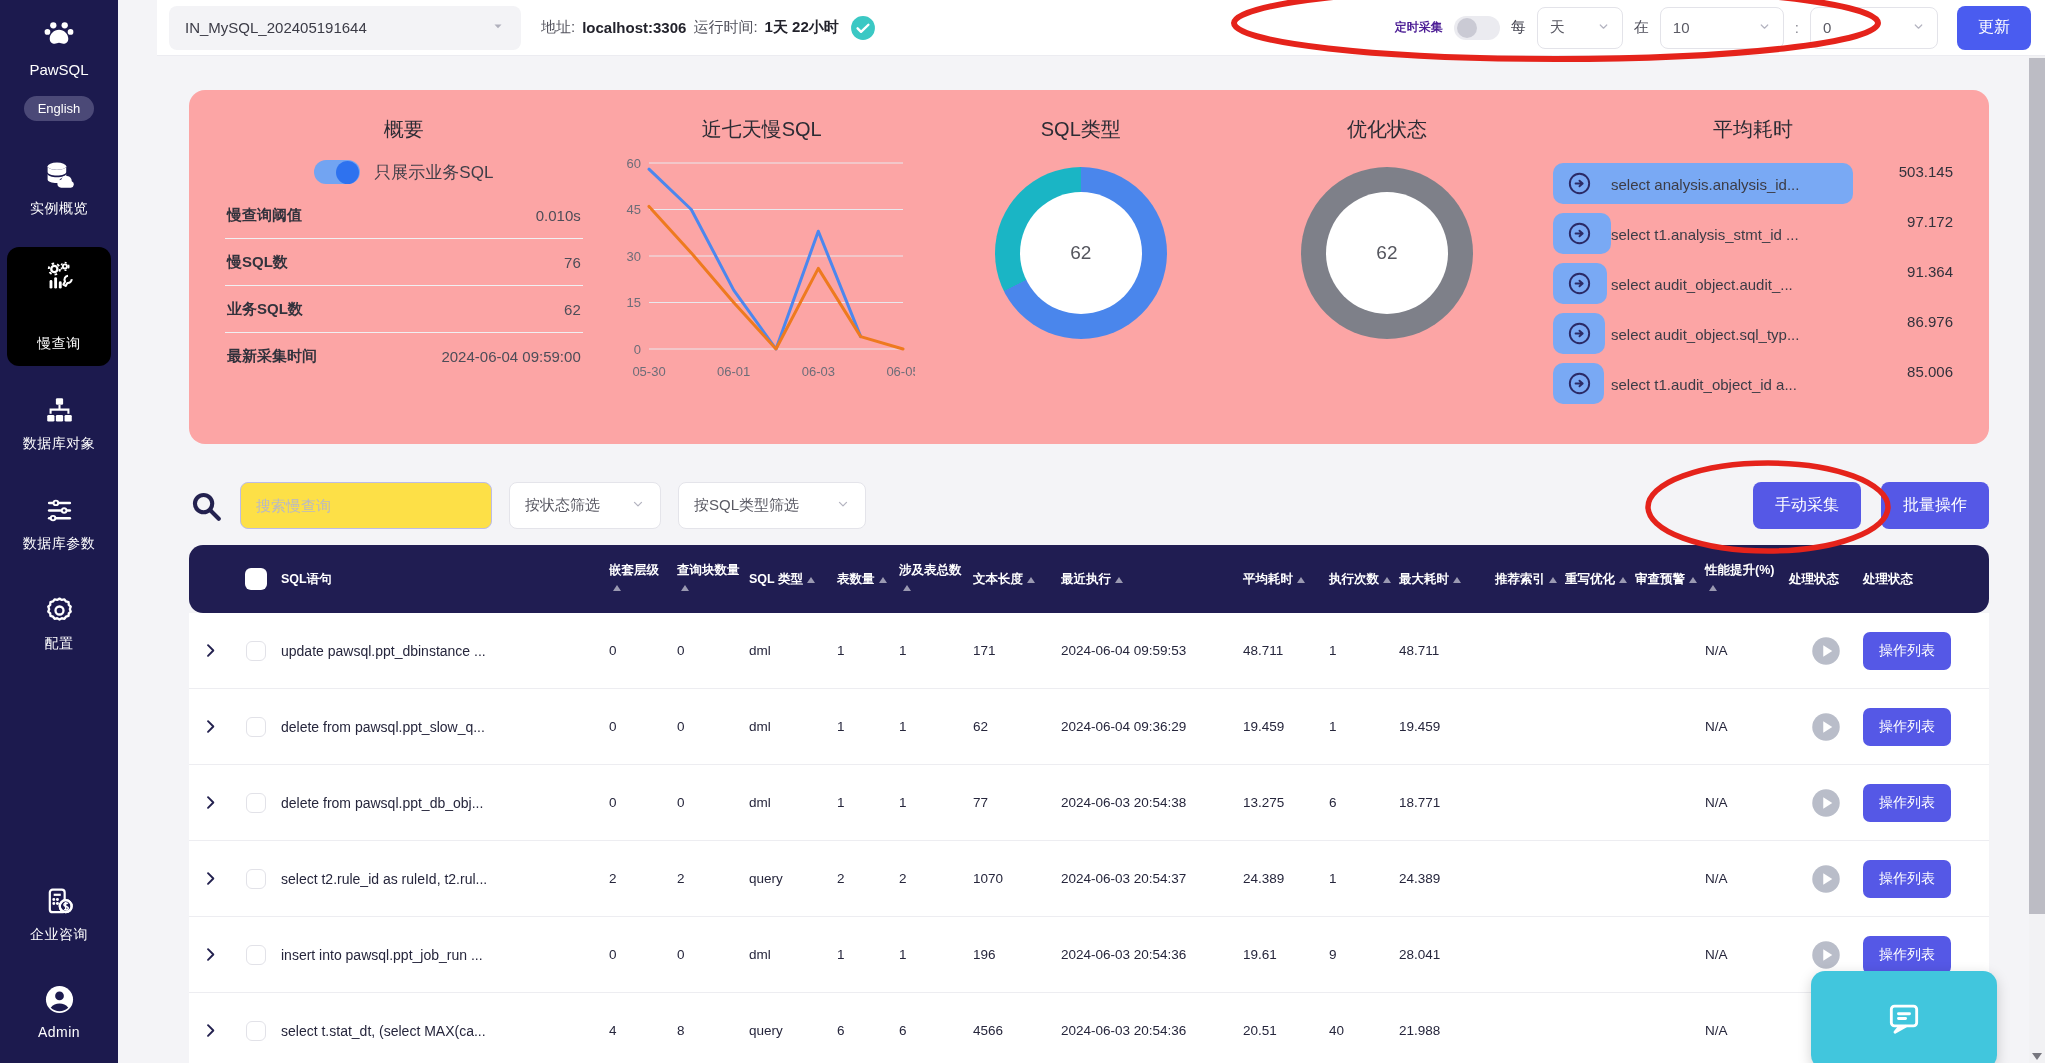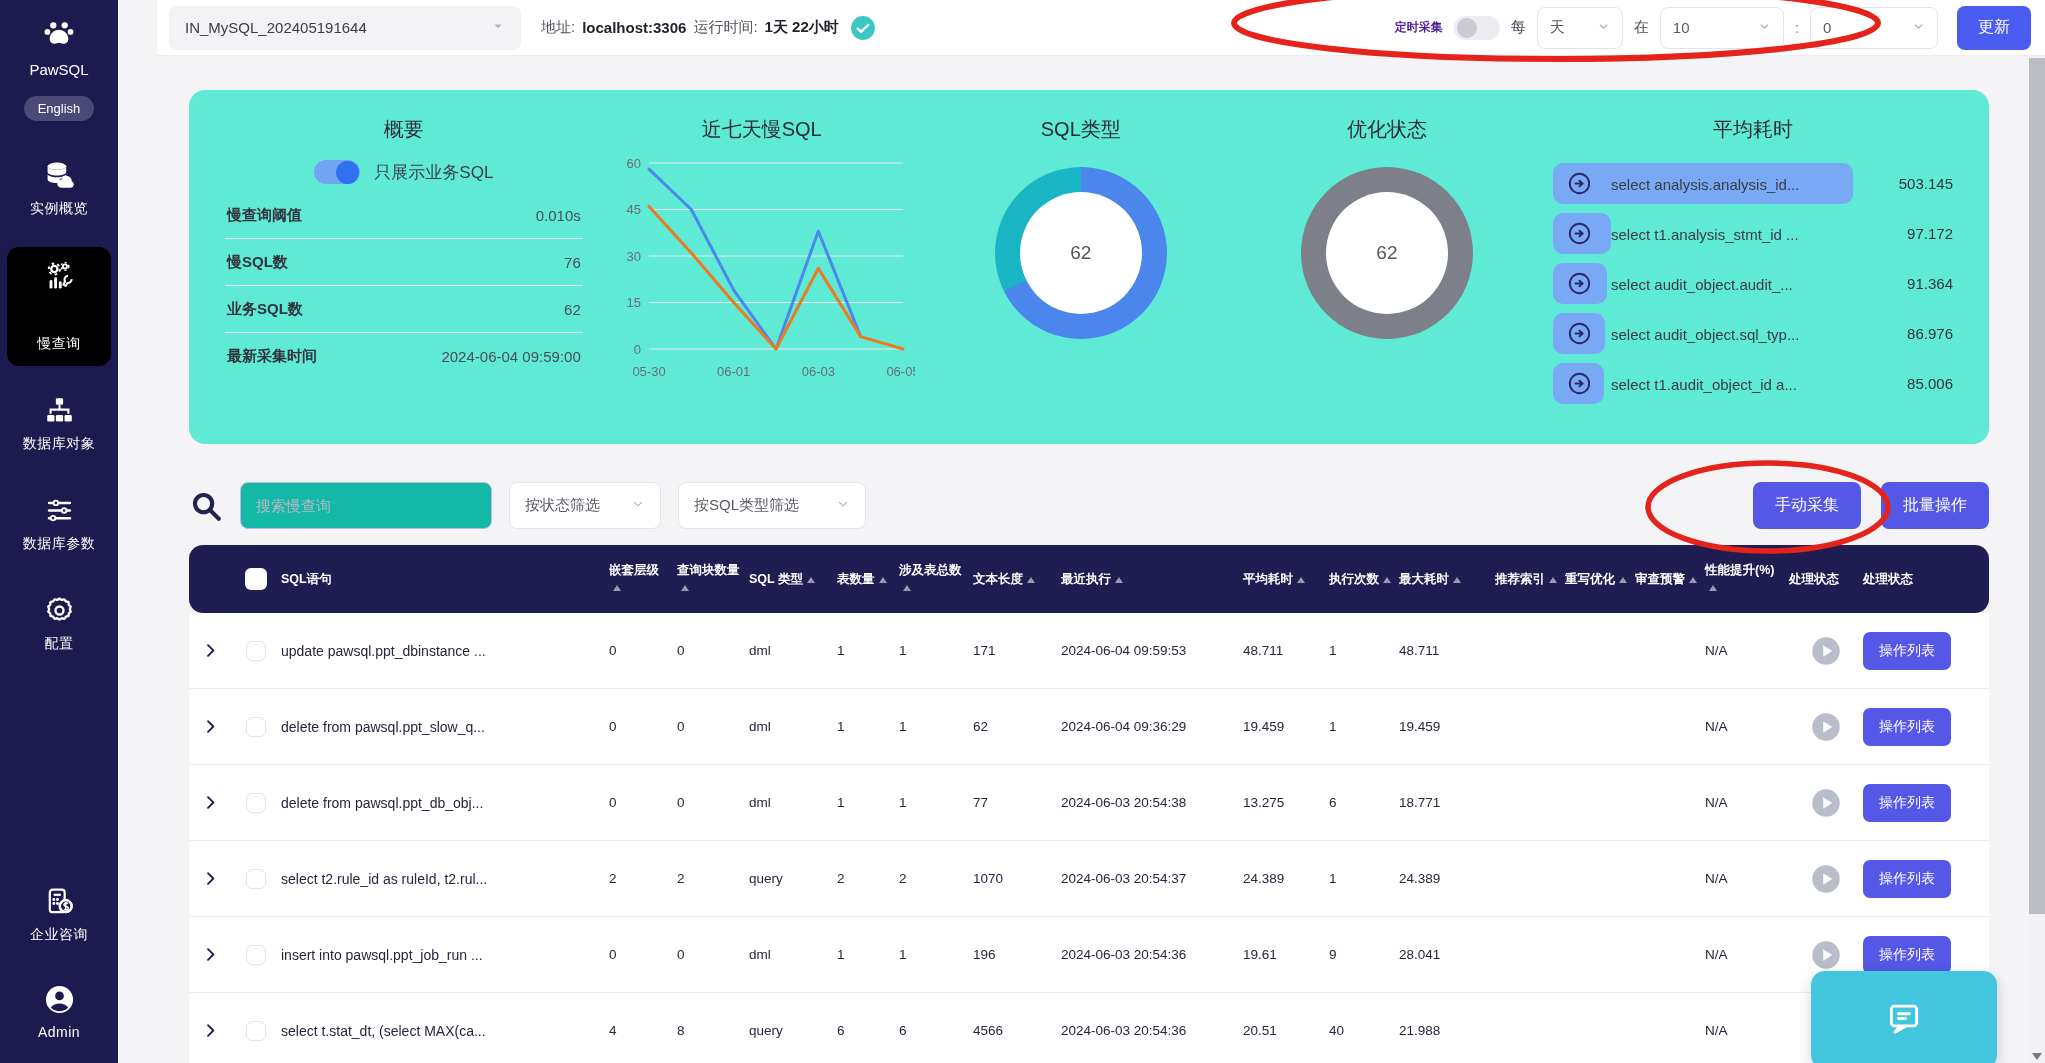--- a/index.html
+++ b/index.html
@@ -43,7 +43,7 @@
 
   
   .content { flex:1; padding:34px 56px 0 32px; overflow:hidden; }
-  .overview-card { background:#5eead4; border-radius:16px; height:354px; display:flex; padding:26px 36px 20px 36px; gap:26px; }
+  .overview-card { background:#fca5a5; border-radius:16px; height:354px; display:flex; padding:26px 36px 20px 36px; gap:26px; }
   .col-title { text-align:center; font-size:20px; color:#2c2c34; }
 
   .col-summary { width:378px; }

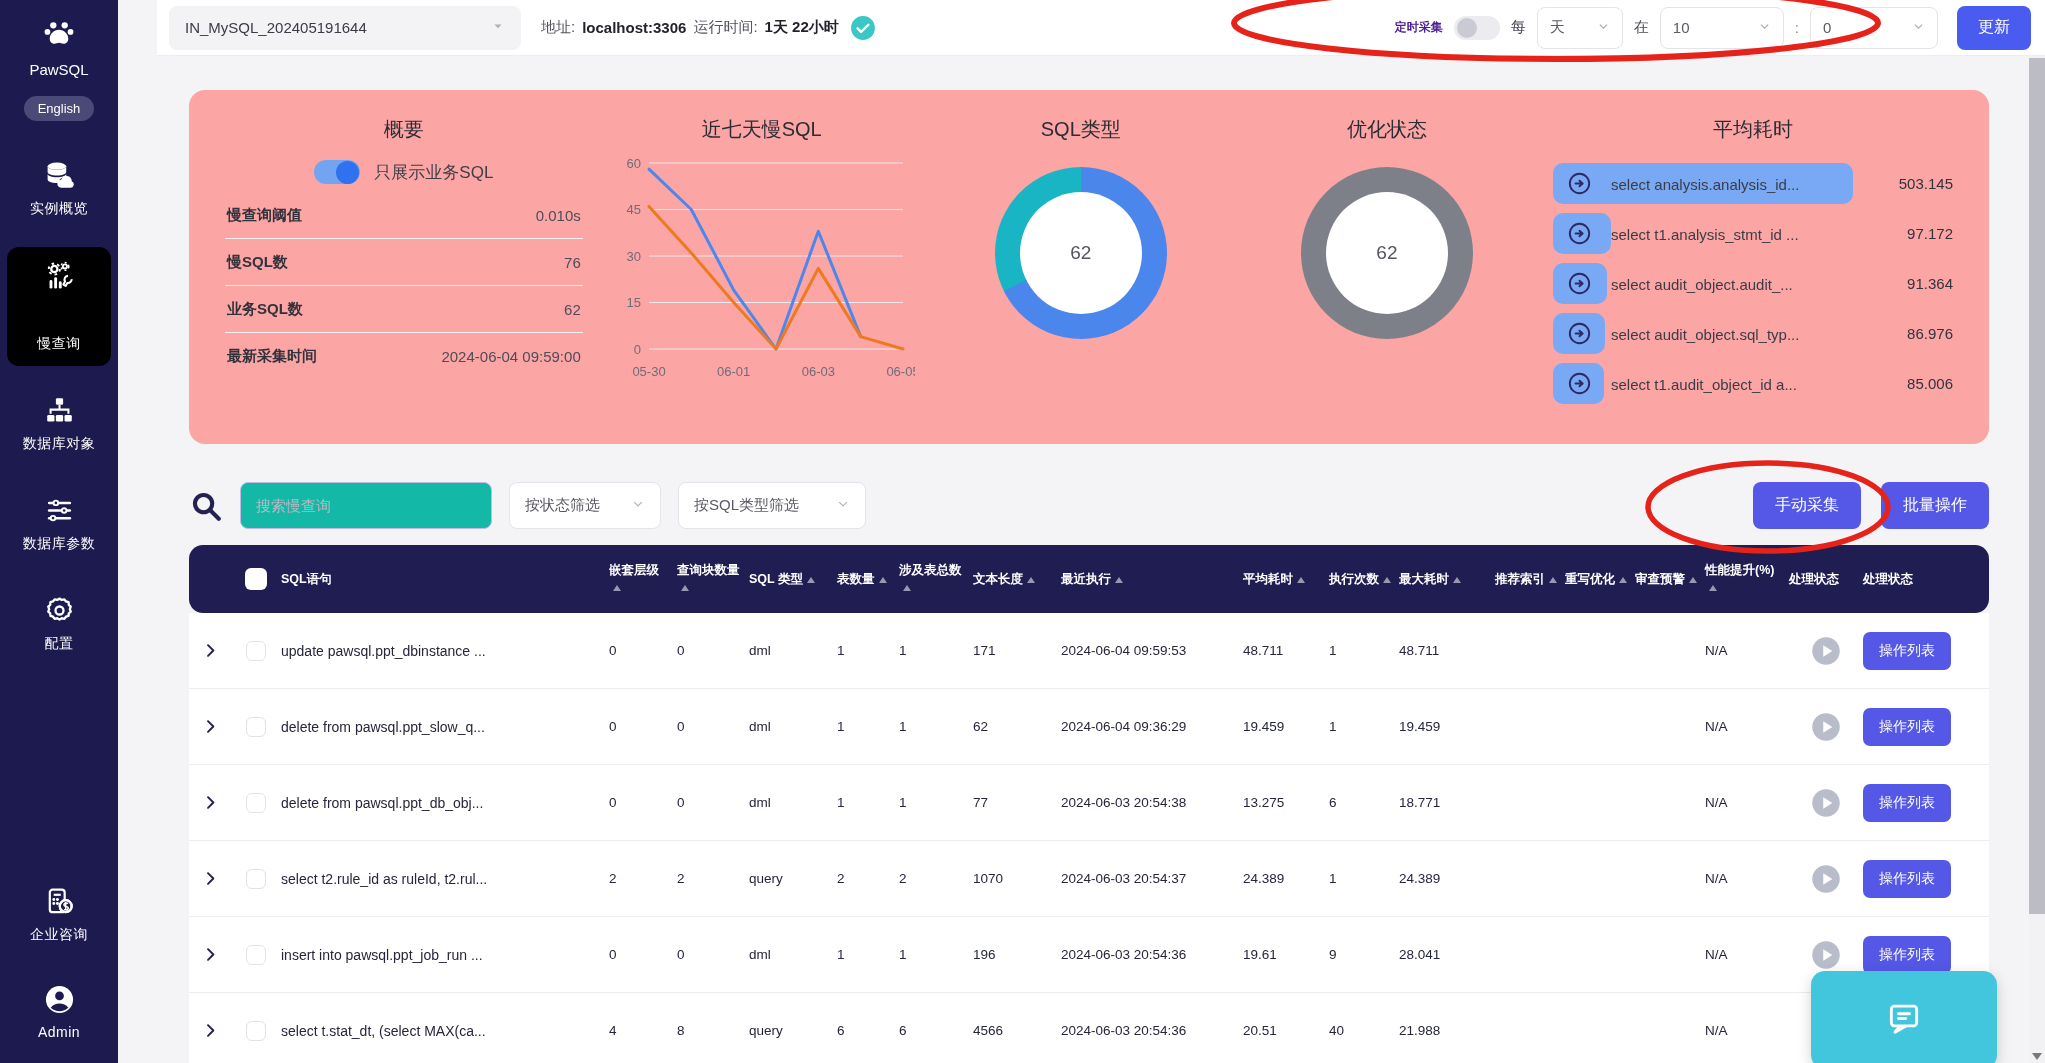--- a/index.html
+++ b/index.html
@@ -68,7 +68,7 @@
 
   .col-avg { flex:1; min-width:400px; }
   .avg-list { margin-top:20px; display:flex; flex-direction:column; gap:9px; }
-  .avg-row { display:flex; align-items:center; gap:20px; height:41px; }
+  .avg-row { display:flex; align-items:flex-start; gap:20px; height:41px; }
   .avg-track { position:relative; flex:1; height:41px; }
   .avg-bar { position:absolute; left:0; top:0; height:41px; border-radius:10px; }
   .avg-icon { position:absolute; left:13px; top:7px; width:27px; height:27px; }

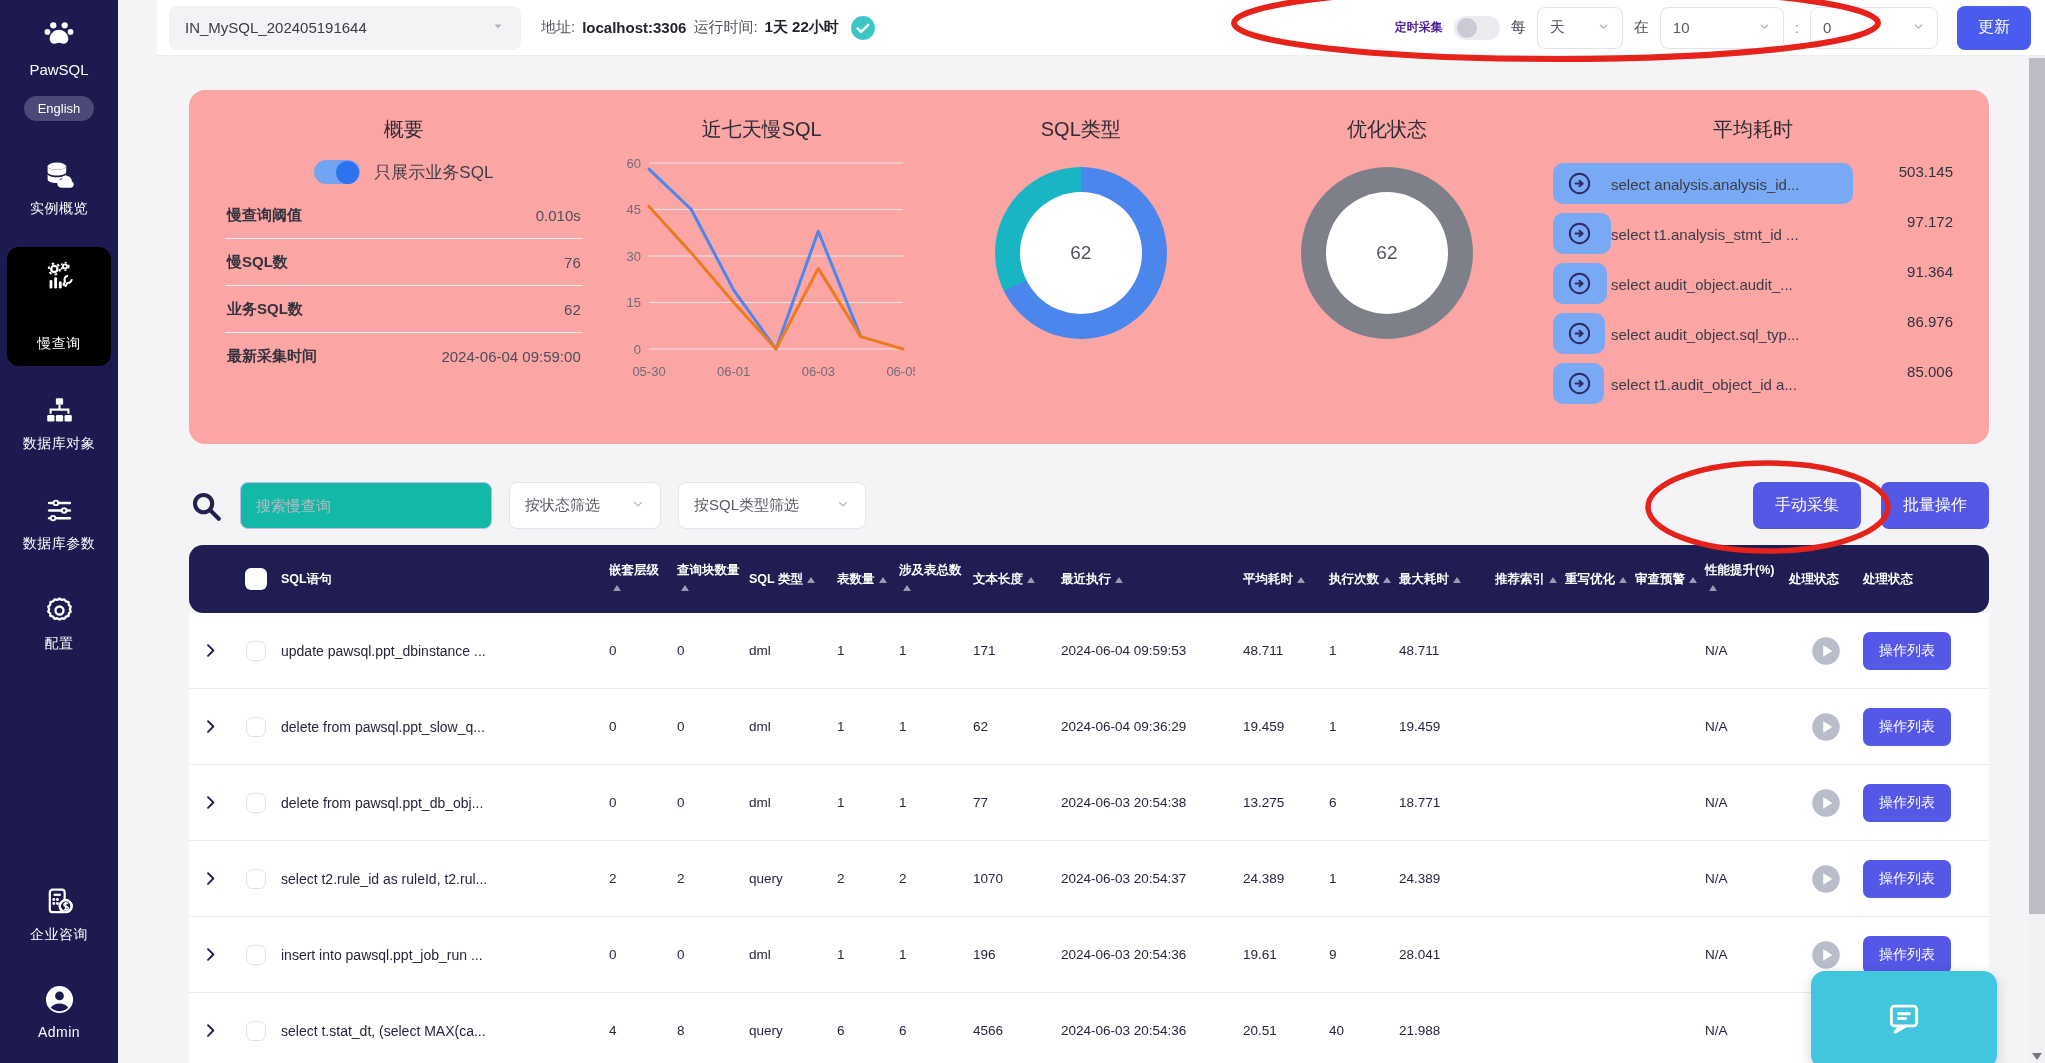--- a/index.html
+++ b/index.html
@@ -79,7 +79,7 @@
   
   .filter-row { display:flex; align-items:center; margin-top:38px; gap:17px; }
   .search-glyph svg { width:34px; height:34px; display:block; }
-  .search-input { width:252px; height:47px; border:1px solid #bdbce6; border-radius:8px; padding:0 15px; font-size:15px; color:#333; outline:none; font-family:inherit; background:#14b8a6; }
+  .search-input { width:252px; height:47px; border:1px solid #bdbce6; border-radius:8px; padding:0 15px; font-size:15px; color:#333; outline:none; font-family:inherit; background:#fde047; }
   .search-input::placeholder { color:#b9b9c4; }
   .filter-select { height:47px; border:1px solid #e4e4ea; border-radius:8px; background:#fff; display:flex; align-items:center; justify-content:space-between; padding:0 15px; font-size:15px; color:#5a5a64; cursor:pointer; }
   .filter-select svg { width:14px; height:14px; }

